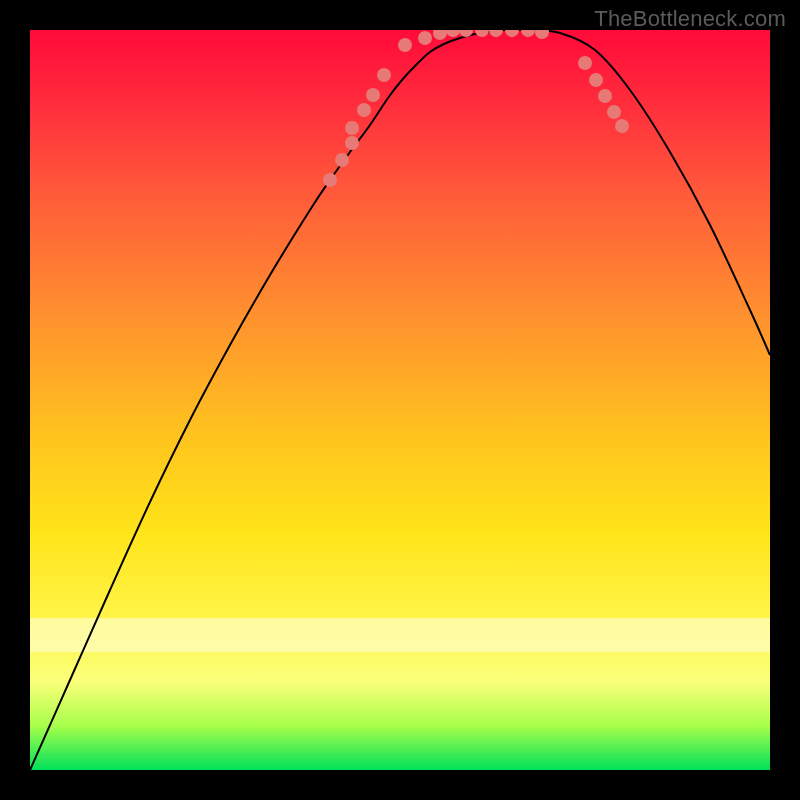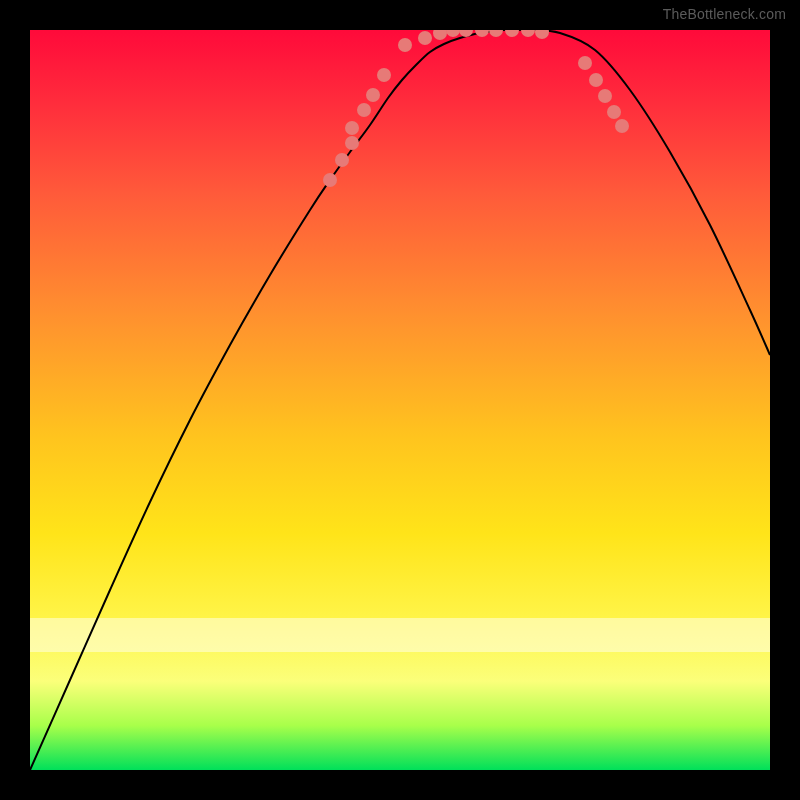--- a/index.html
+++ b/index.html
@@ -47,7 +47,7 @@
     top: 6px;
     right: 14px;
     color: #5b5b5b;
-    font-size: 14px;
+    font-size: 22px;
     letter-spacing: 0.2px;
     font-weight: 400;
     user-select: none;

